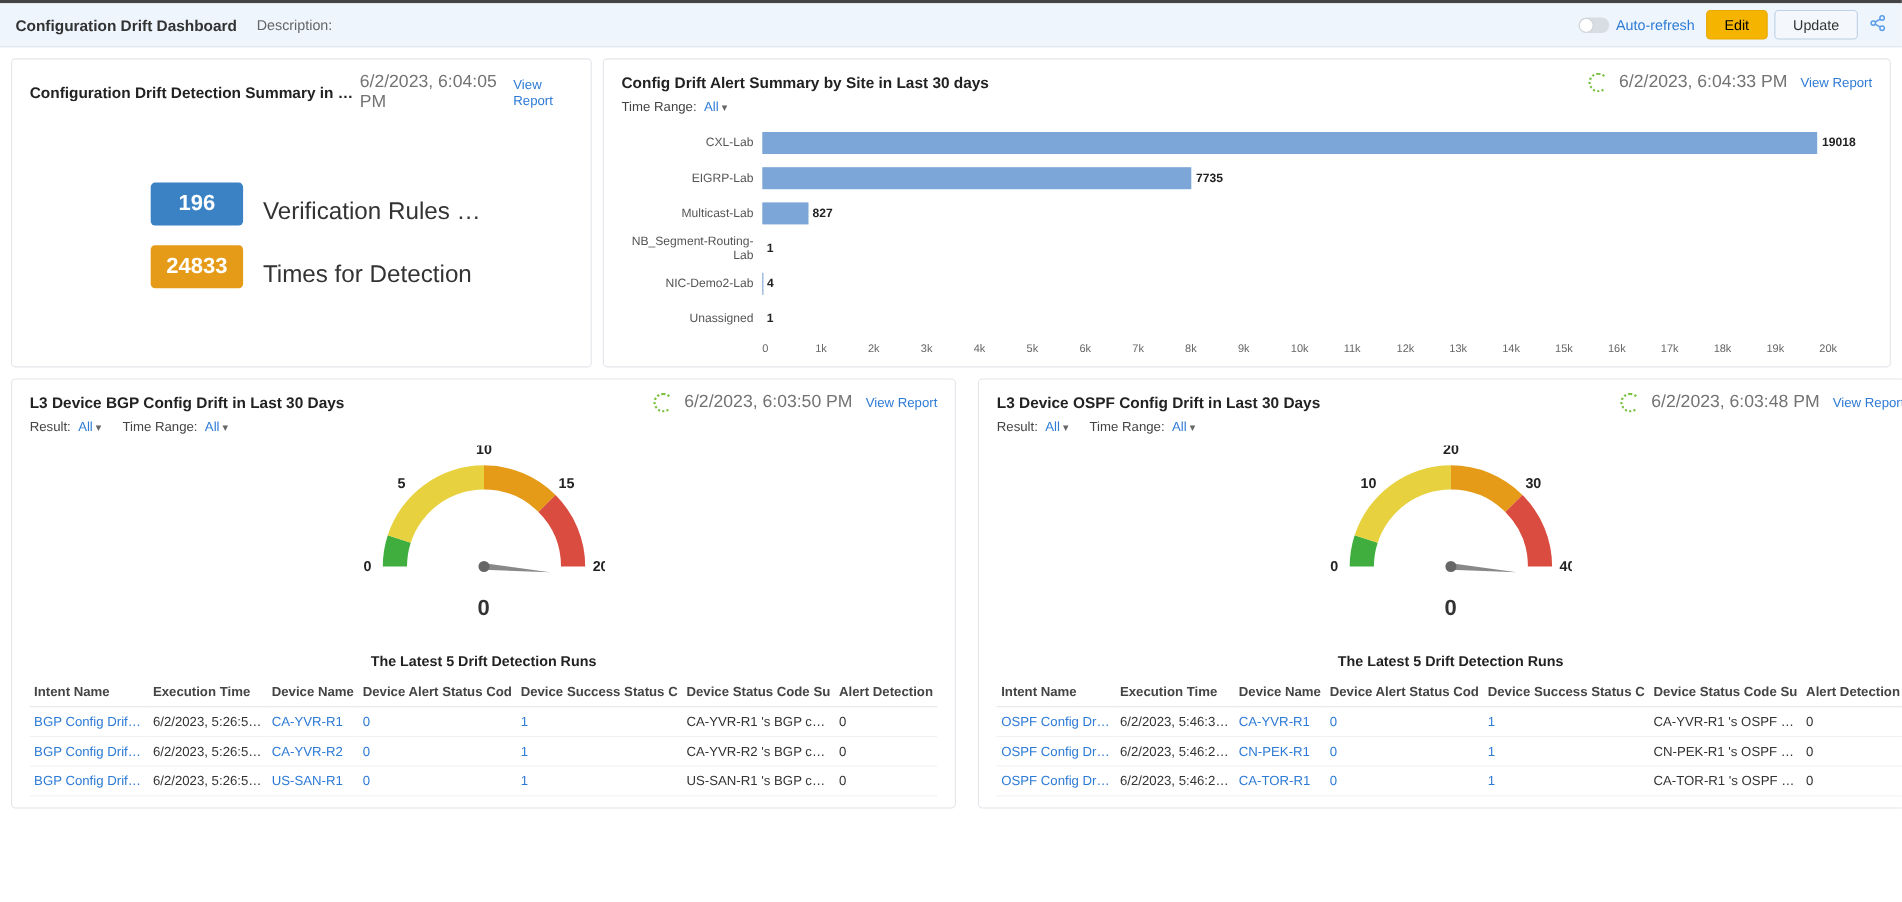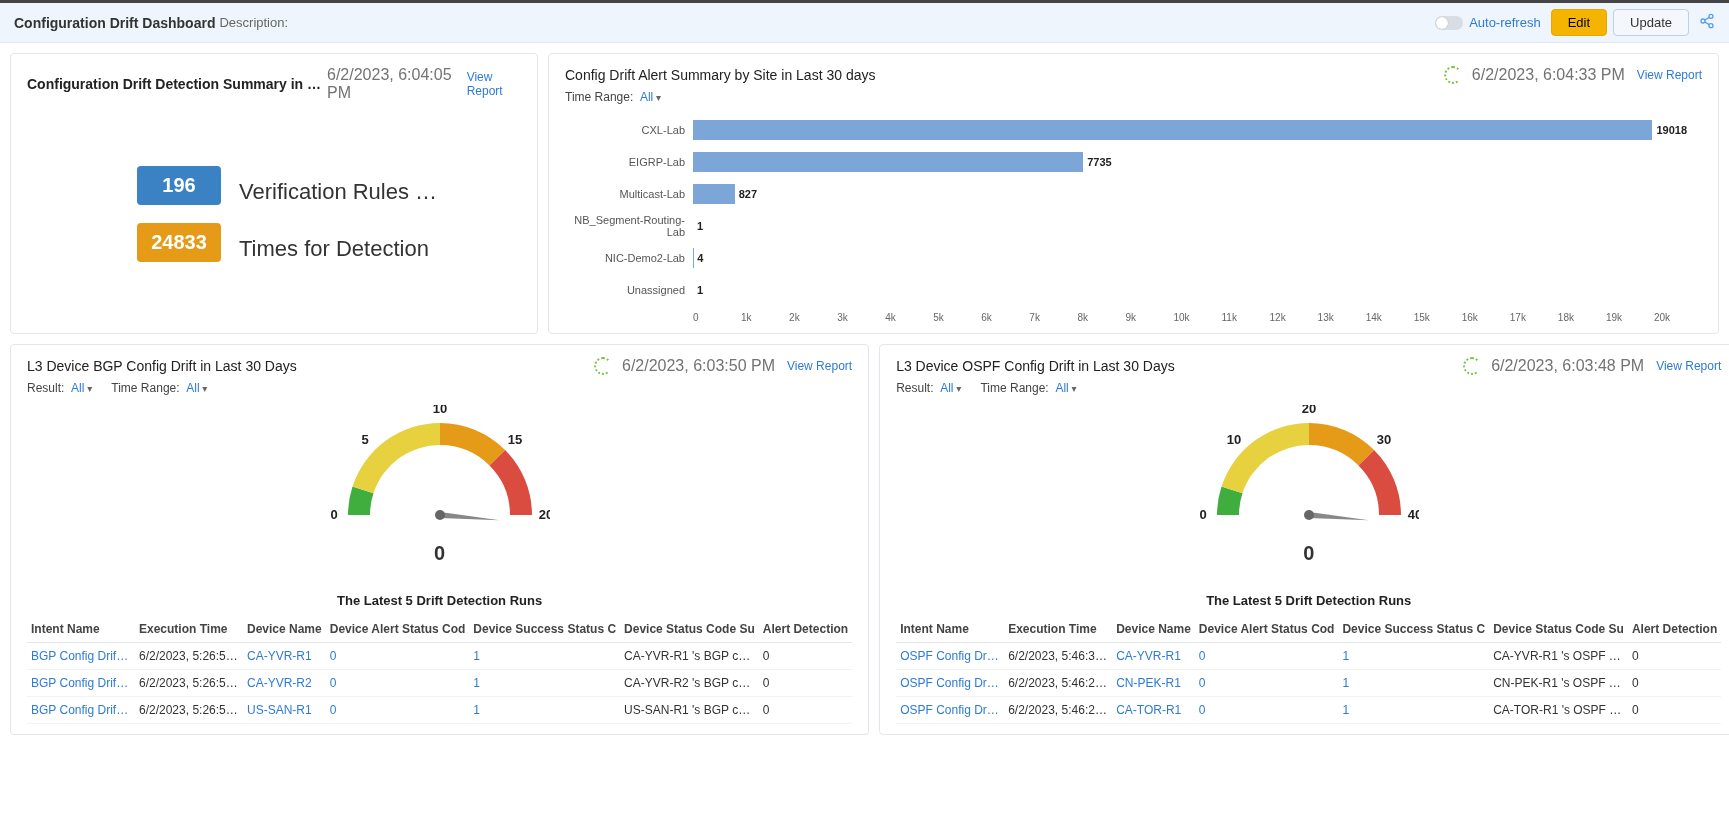--- a/index.html
+++ b/index.html
@@ -5,7 +5,7 @@
 html,body{margin:0;padding:0;font-family:"Segoe UI",Arial,sans-serif;background:#fff;color:#333;font-size:13px}
 .topbar{height:3px;background:#444}
 .header{background:#eef5fc;display:flex;align-items:center;padding:6px 14px;border-bottom:1px solid #e0e7ef}
-.header-title{font-weight:600;font-size:14px;color:#333;margin-right:4px}
+.header-title{font-weight:600;font-size:14px;color:#333;margin-right:18px}
 .header-desc{color:#666;font-size:13px}
 .header-spacer{flex:1}
 .auto-ref{display:flex;align-items:center;margin-right:4px;color:#2e7bd6;font-size:13px}

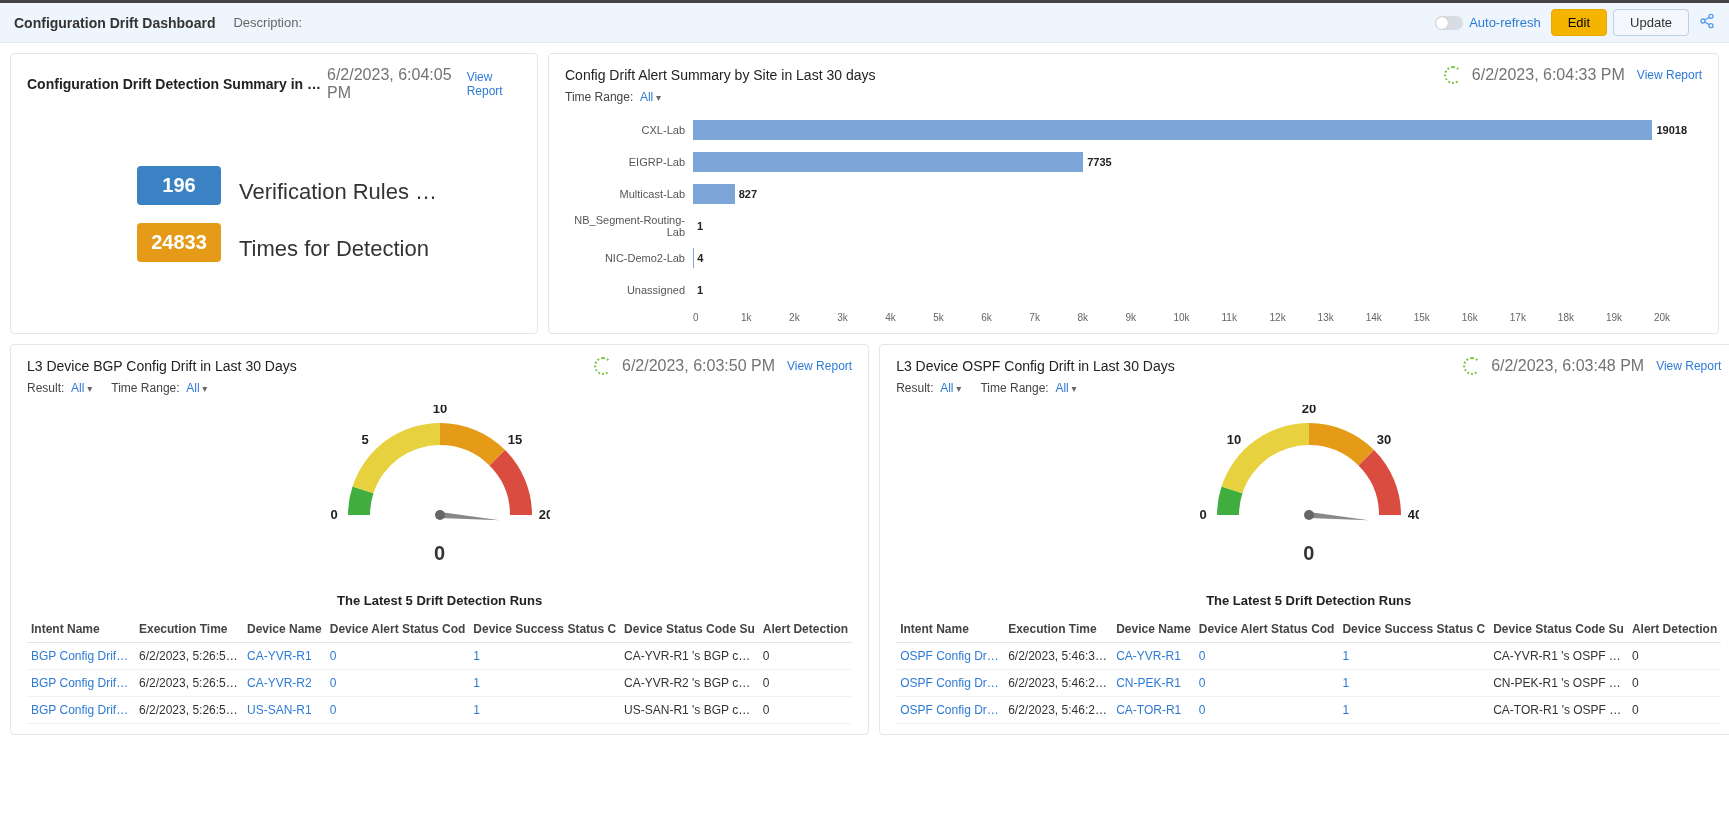--- a/index.html
+++ b/index.html
@@ -20,7 +20,7 @@
 .panel{background:#fff;border:1px solid #e3e6ea;border-radius:4px;padding:12px 16px 10px 16px;box-sizing:border-box}
 .panel-head{display:flex;align-items:center;margin-bottom:6px}
 .panel-title{font-weight:600;font-size:14px;color:#222;flex:0 0 auto;max-width:58%}
-.panel-title-full{font-weight:400;font-size:14px;color:#222}
+.panel-title-full{font-weight:700;font-size:14px;color:#222}
 .panel-head .spacer{flex:1}
 .ts{font-size:16px;color:#737373;margin-right:12px}
 .link{color:#2e7bd6;font-size:12px;cursor:pointer}

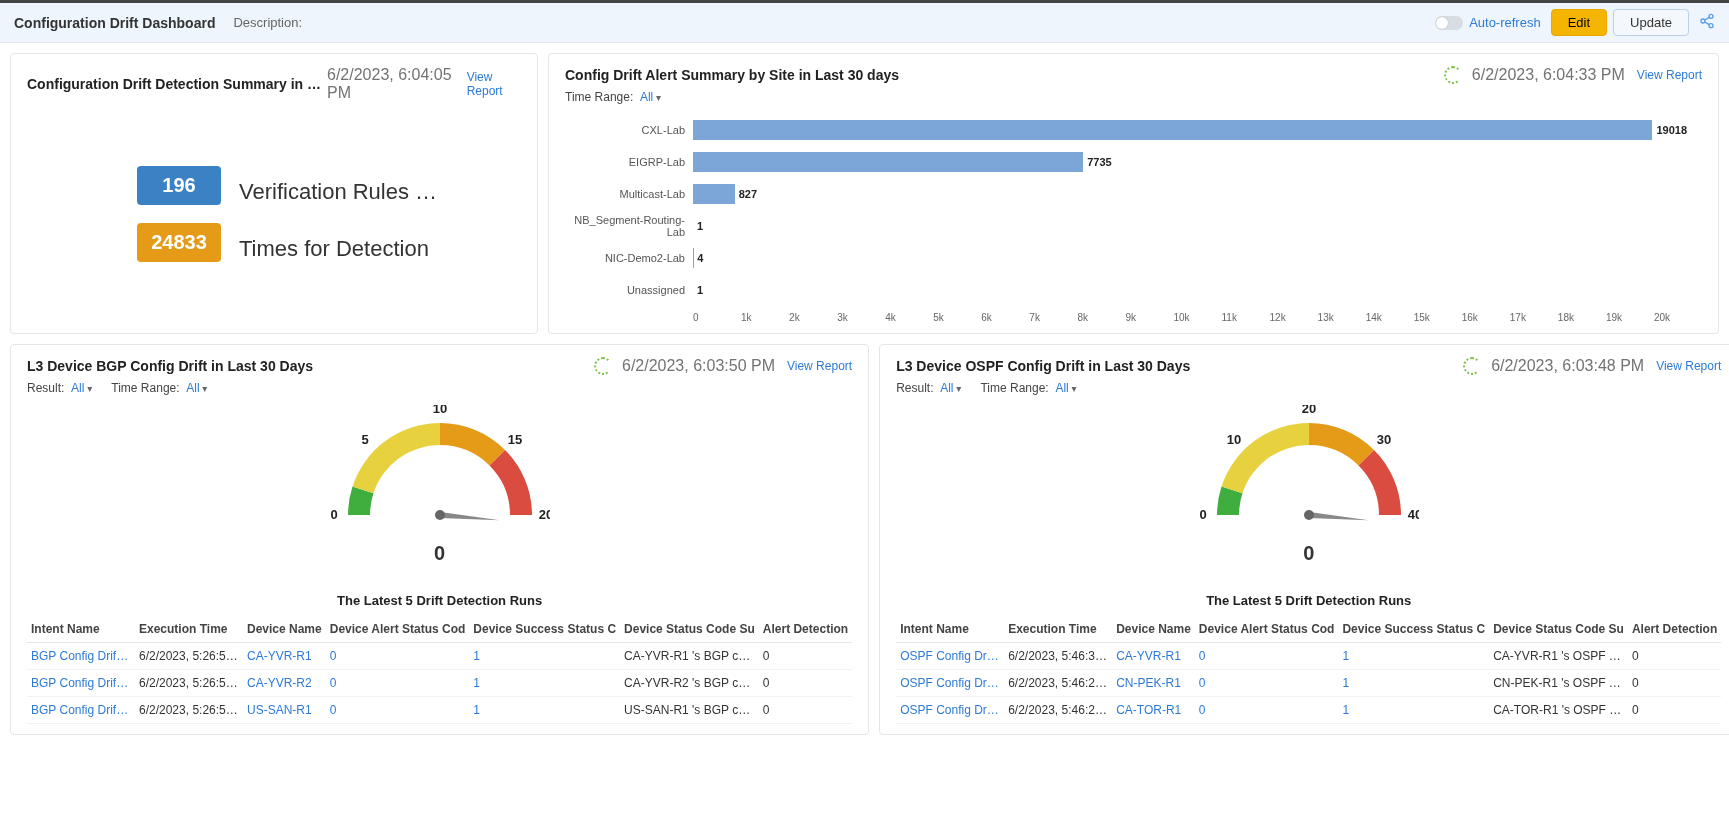--- a/index.html
+++ b/index.html
@@ -16,7 +16,7 @@
 .btn-update{background:#f4f7fb;border-color:#bcd0e6;color:#333}
 .share-ic{margin-left:10px;color:#5a9de9}
 .grid{display:grid;grid-template-columns:528px 1fr;gap:10px;padding:10px}
-.grid2{display:grid;grid-template-columns:1fr 1fr;gap:10px;padding:0 10px 10px 10px}
+.grid2{display:grid;grid-template-columns:1fr 1fr;gap:20px;padding:0 10px 10px 10px}
 .panel{background:#fff;border:1px solid #e3e6ea;border-radius:4px;padding:12px 16px 10px 16px;box-sizing:border-box}
 .panel-head{display:flex;align-items:center;margin-bottom:6px}
 .panel-title{font-weight:600;font-size:14px;color:#222;flex:0 0 auto;max-width:58%}

